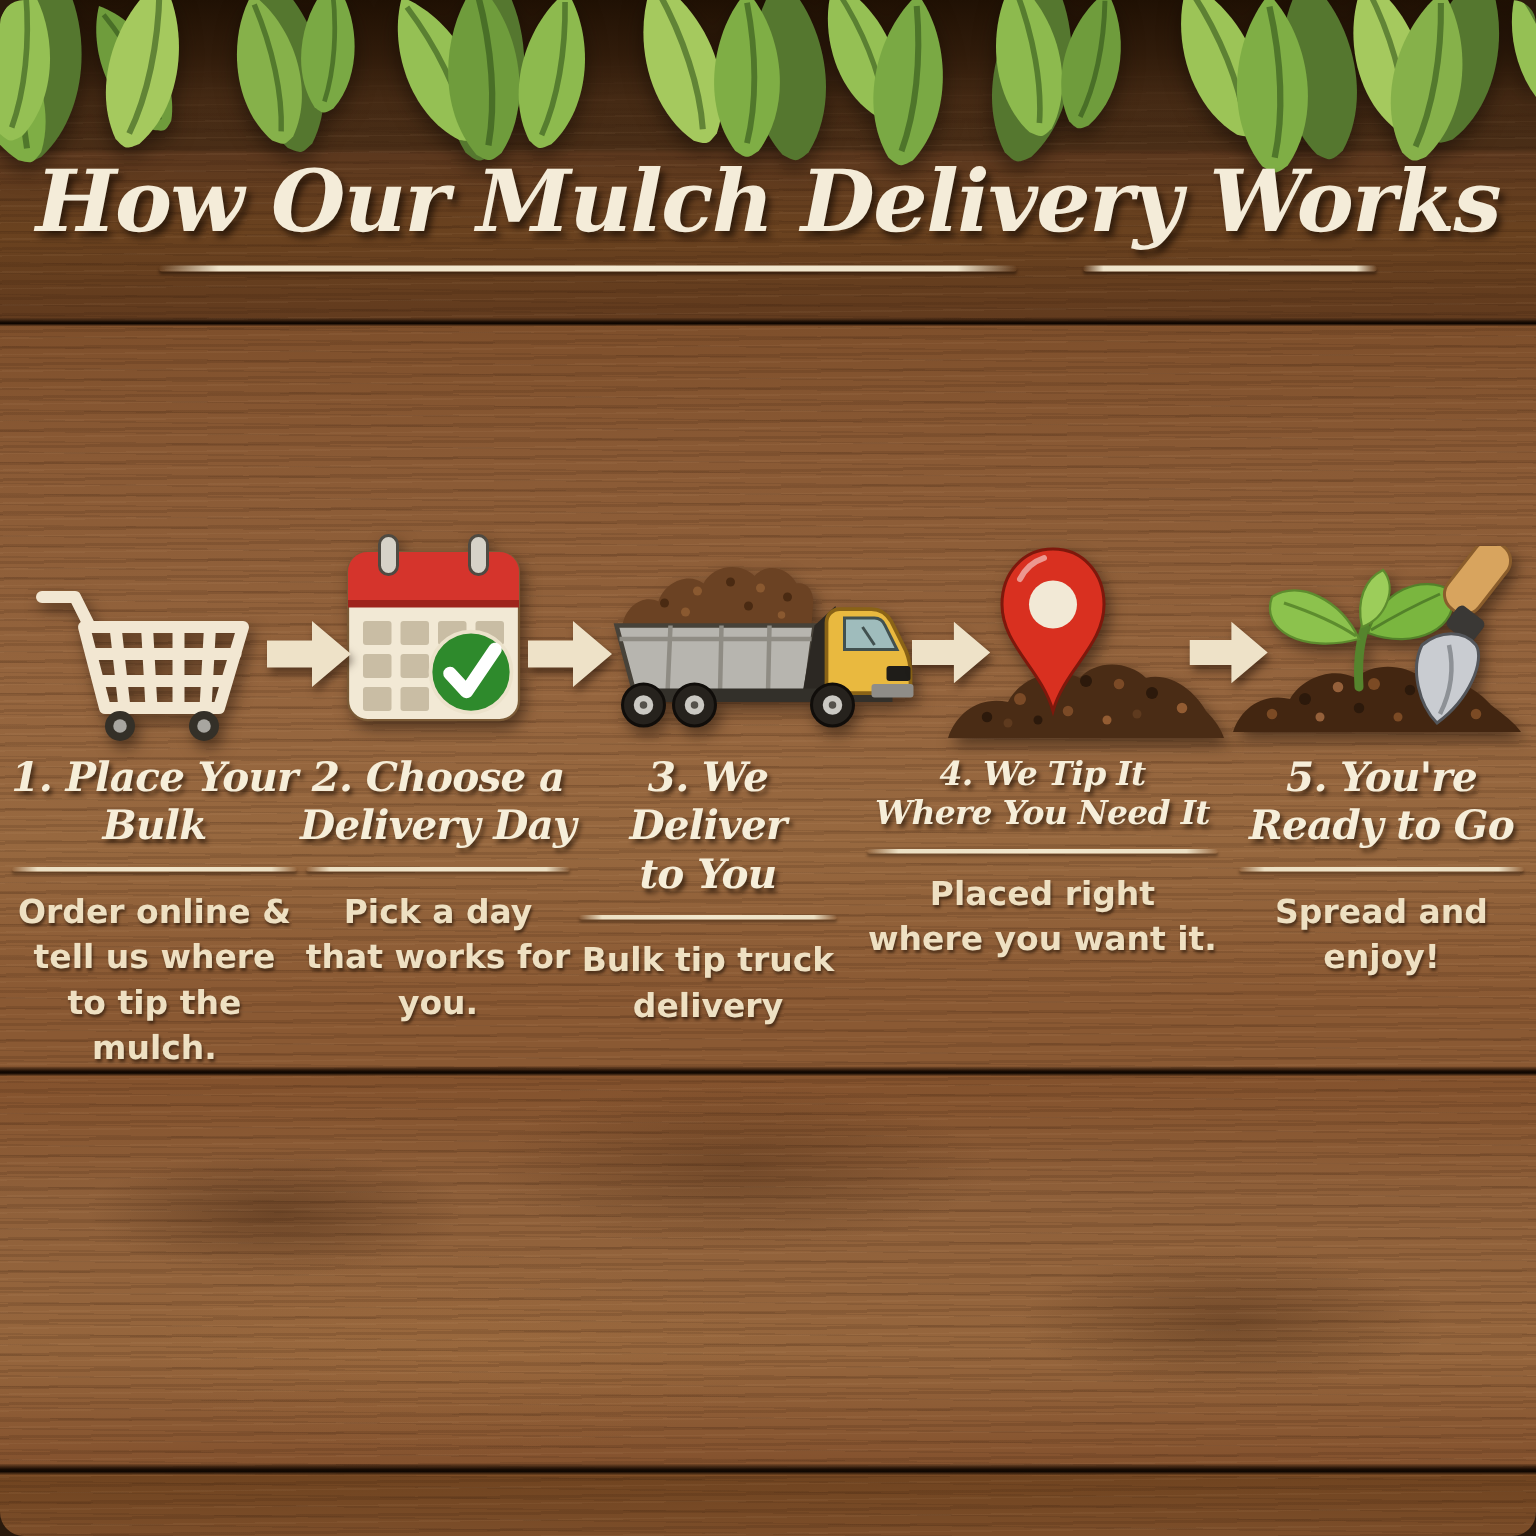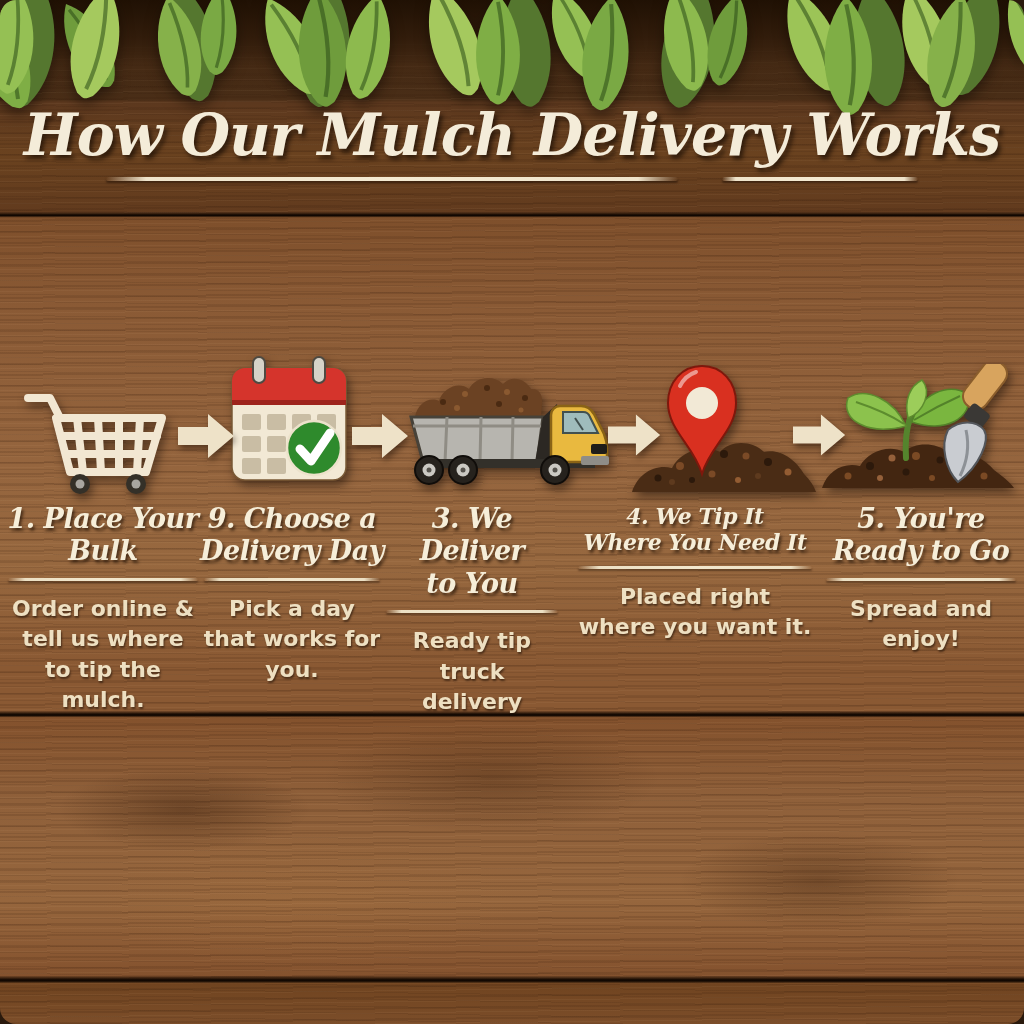--- a/index.html
+++ b/index.html
@@ -345,7 +345,7 @@
 
   <div class="step s2">
     <div class="step-heading">
-      <span>9. Choose a</span>
+      <span>2. Choose a</span>
       <span>Delivery Day</span>
     </div>
     <div class="step-divider"></div>

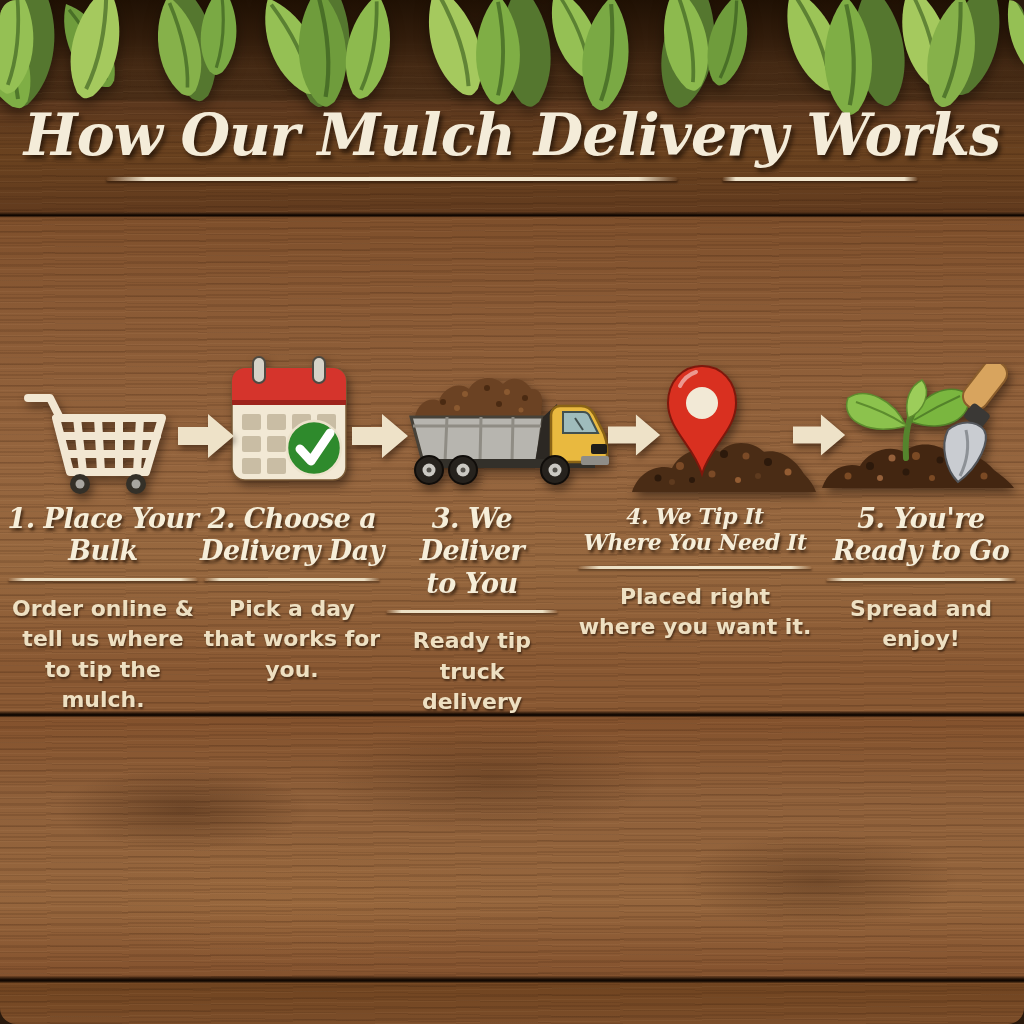--- a/index.html
+++ b/index.html
@@ -362,7 +362,7 @@
     </div>
     <div class="step-divider"></div>
     <div class="step-desc">
-      <span>Ready tip truck</span>
+      <span>Bulk tip truck</span>
       <span>delivery</span>
     </div>
   </div>

